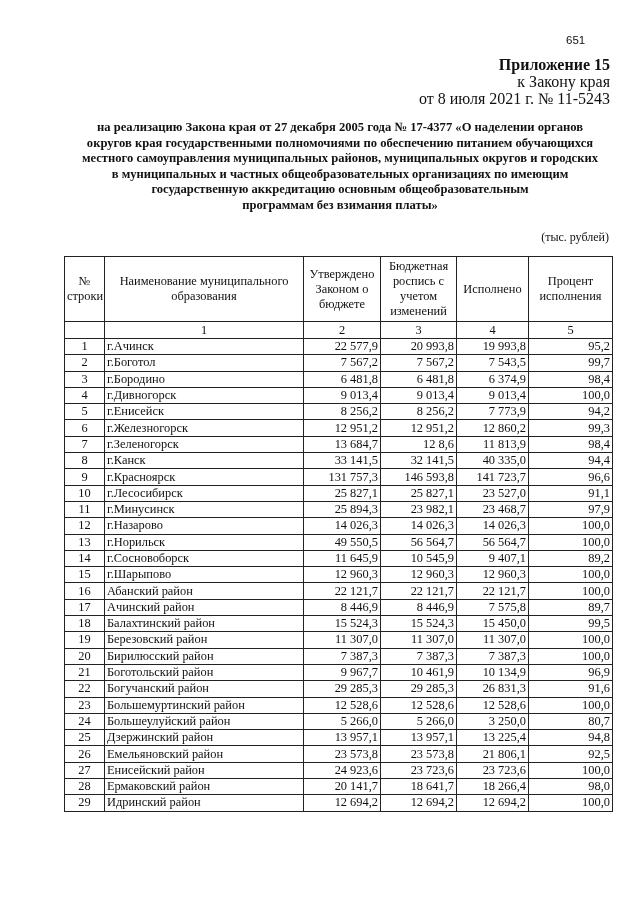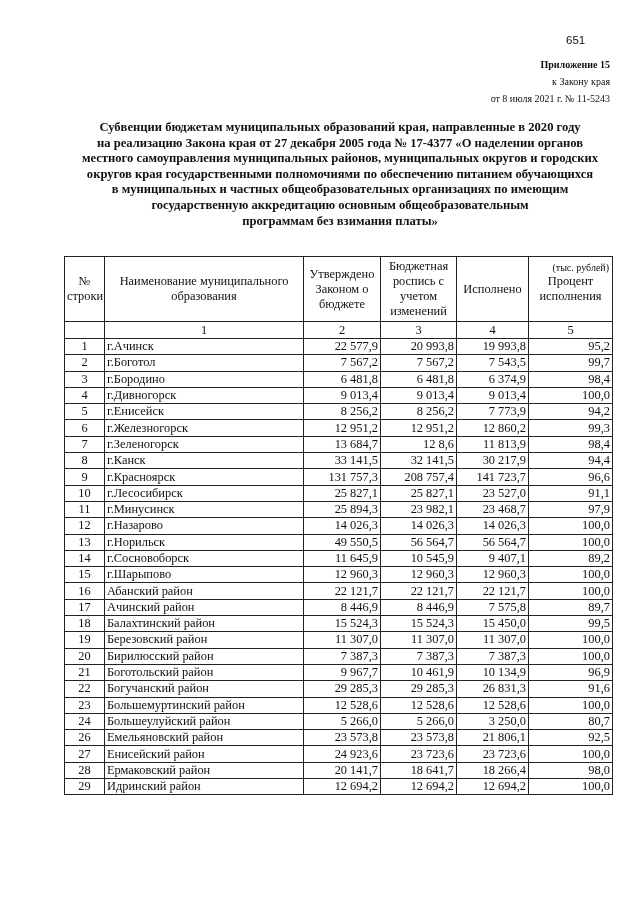--- a/index.html
+++ b/index.html
@@ -6,7 +6,7 @@
   body { width: 640px; height: 905px; position: relative; overflow: hidden;
          font-family: "Liberation Serif", "DejaVu Serif", serif; color: #111; }
   .page-number { position: absolute; top: 34px; left: 566px; font-family: "Liberation Sans", sans-serif; font-size: 11.5px; text-align: center; }
-  .appendix { position: absolute; right: 30px; top: 56px; text-align: right; font-size: 10px; line-height: 17px; }
+  .appendix { position: absolute; right: 30px; top: 56px; text-align: right; font-size: 16px; line-height: 17px; }
   .appendix .bold { font-weight: bold; }
   .title { position: absolute; left: 60px; width: 560px; top: 120px; text-align: center;
            font-weight: bold; font-size: 12.6px; line-height: 15.6px; }

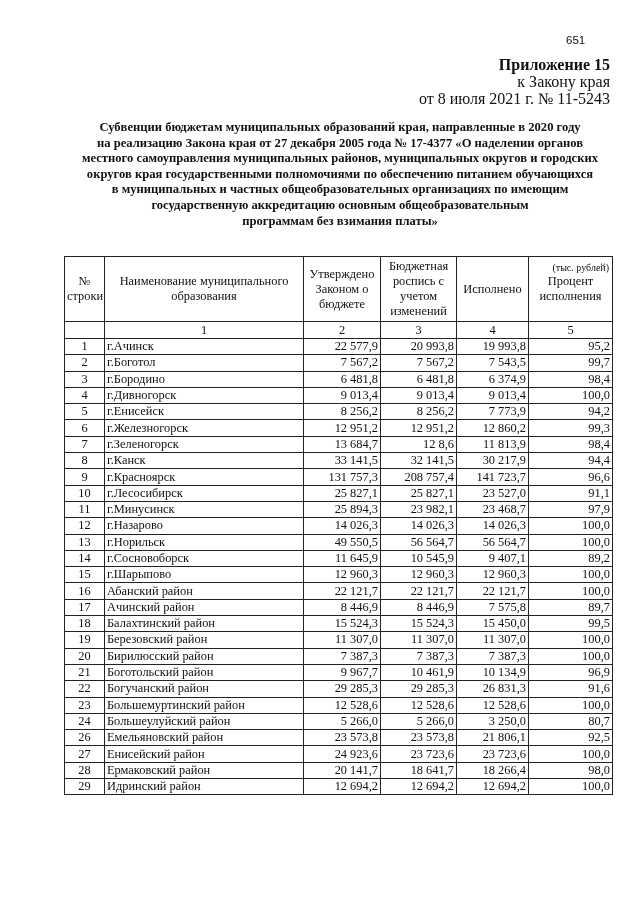--- a/index.html
+++ b/index.html
@@ -33,7 +33,6 @@
 </div>
 
 <div class="title">
-  <div>Субвенции бюджетам муниципальных образований края, направленные в 2020 году</div>
   <div>на реализацию Закона края от 27 декабря 2005 года № 17-4377 «О наделении органов</div>
   <div>местного самоуправления муниципальных районов, муниципальных округов и городских</div>
   <div>округов края государственными полномочиями по обеспечению питанием обучающихся</div>

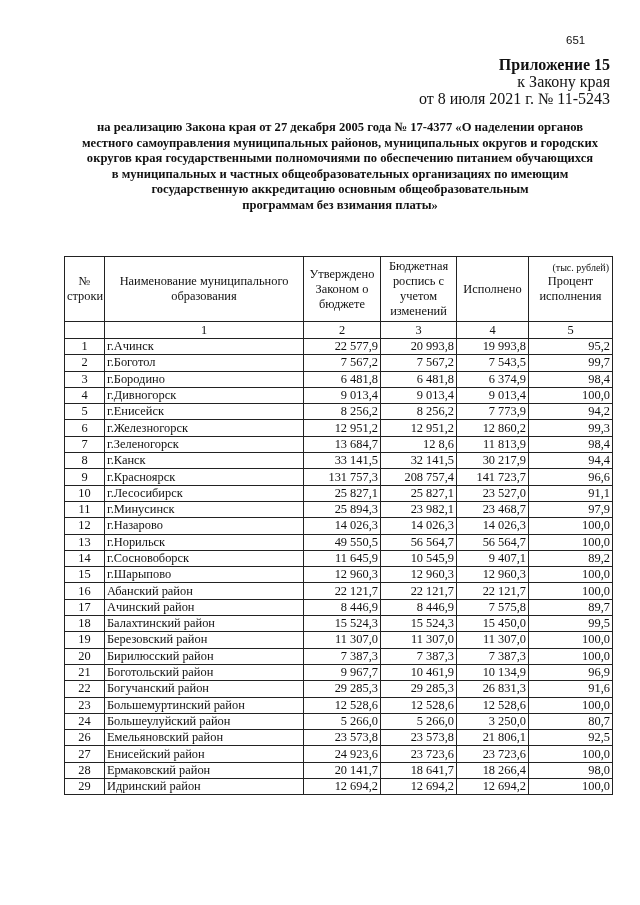--- a/index.html
+++ b/index.html
@@ -34,8 +34,8 @@
 
 <div class="title">
   <div>на реализацию Закона края от 27 декабря 2005 года № 17-4377 «О наделении органов</div>
+  <div>округов края государственными полномочиями по обеспечению питанием обучающихся</div>
   <div>местного самоуправления муниципальных районов, муниципальных округов и городских</div>
-  <div>округов края государственными полномочиями по обеспечению питанием обучающихся</div>
   <div>в муниципальных и частных общеобразовательных организациях по имеющим</div>
   <div>государственную аккредитацию основным общеобразовательным</div>
   <div>программам без взимания платы»</div>

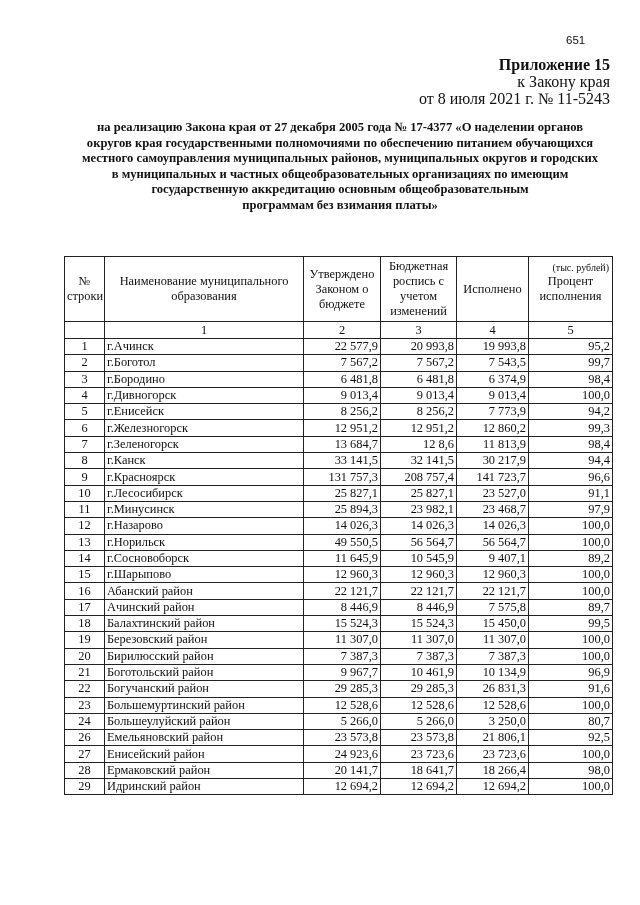--- a/index.html
+++ b/index.html
@@ -10,7 +10,7 @@
   .appendix .bold { font-weight: bold; }
   .title { position: absolute; left: 60px; width: 560px; top: 120px; text-align: center;
            font-weight: bold; font-size: 12.6px; line-height: 15.6px; }
-  .units { position: absolute; top: 262px; right: 31px; font-size: 10px; }
+  .units { position: absolute; top: 230px; right: 31px; font-size: 12px; }
   table.data { position: absolute; left: 64px; top: 256px; border-collapse: collapse;
                width: 548px; table-layout: fixed; font-size: 12.4px; }
   table.data td, table.data th { border: 1px solid #222; padding: 0 2px; font-weight: normal; }

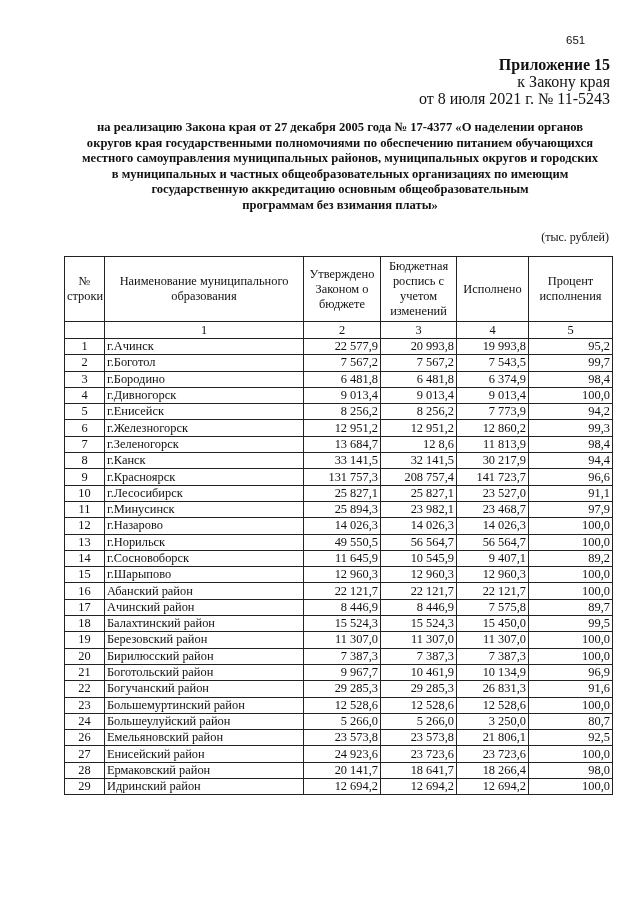--- a/index.html
+++ b/index.html
@@ -132,7 +132,7 @@
         <td class="name">г.Канск</td>
         <td class="val">33 141,5</td>
         <td class="val">32 141,5</td>
-        <td class="val">30 217,9</td>
+        <td class="val">40 335,0</td>
         <td class="val">94,4</td>
       </tr>
       <tr class="row">

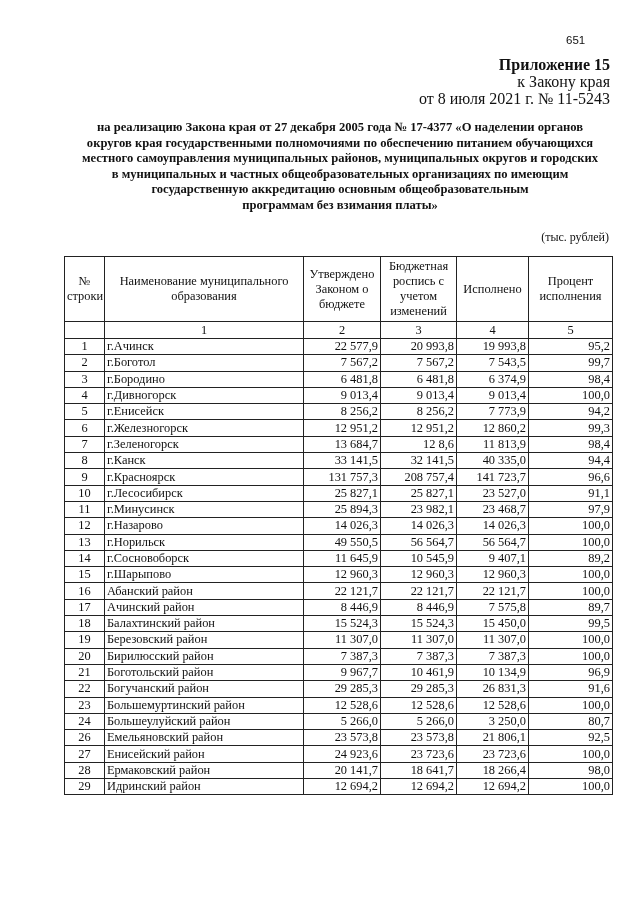--- a/index.html
+++ b/index.html
@@ -139,7 +139,7 @@
         <td class="num">9</td>
         <td class="name">г.Красноярск</td>
         <td class="val">131 757,3</td>
-        <td class="val">208 757,4</td>
+        <td class="val">146 593,8</td>
         <td class="val">141 723,7</td>
         <td class="val">96,6</td>
       </tr>

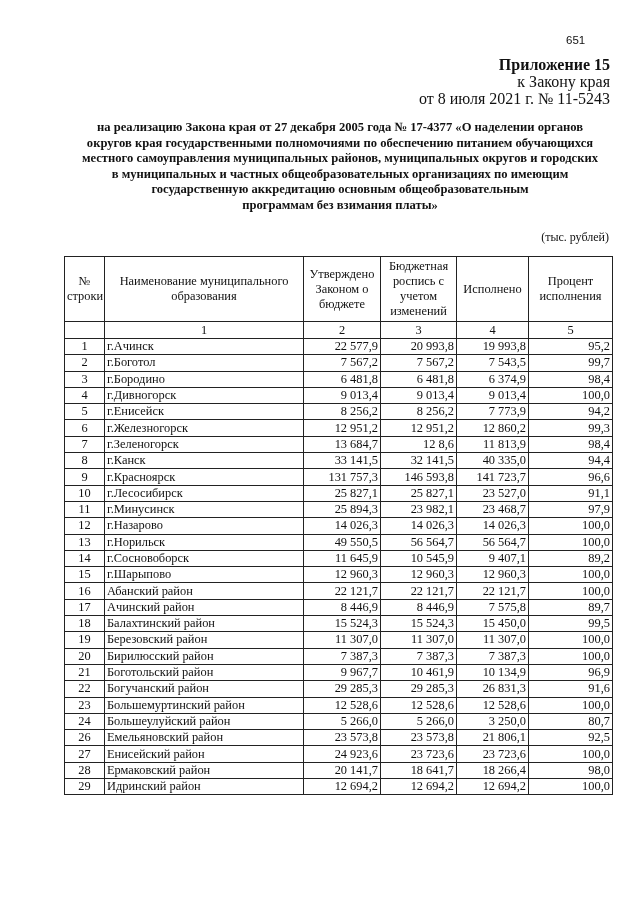--- a/index.html
+++ b/index.html
@@ -264,6 +264,14 @@
         <td class="val">80,7</td>
       </tr>
       <tr class="row">
+        <td class="num">25</td>
+        <td class="name">Дзержинский район</td>
+        <td class="val">13 957,1</td>
+        <td class="val">13 957,1</td>
+        <td class="val">13 225,4</td>
+        <td class="val">94,8</td>
+      </tr>
+      <tr class="row">
         <td class="num">26</td>
         <td class="name">Емельяновский район</td>
         <td class="val">23 573,8</td>

